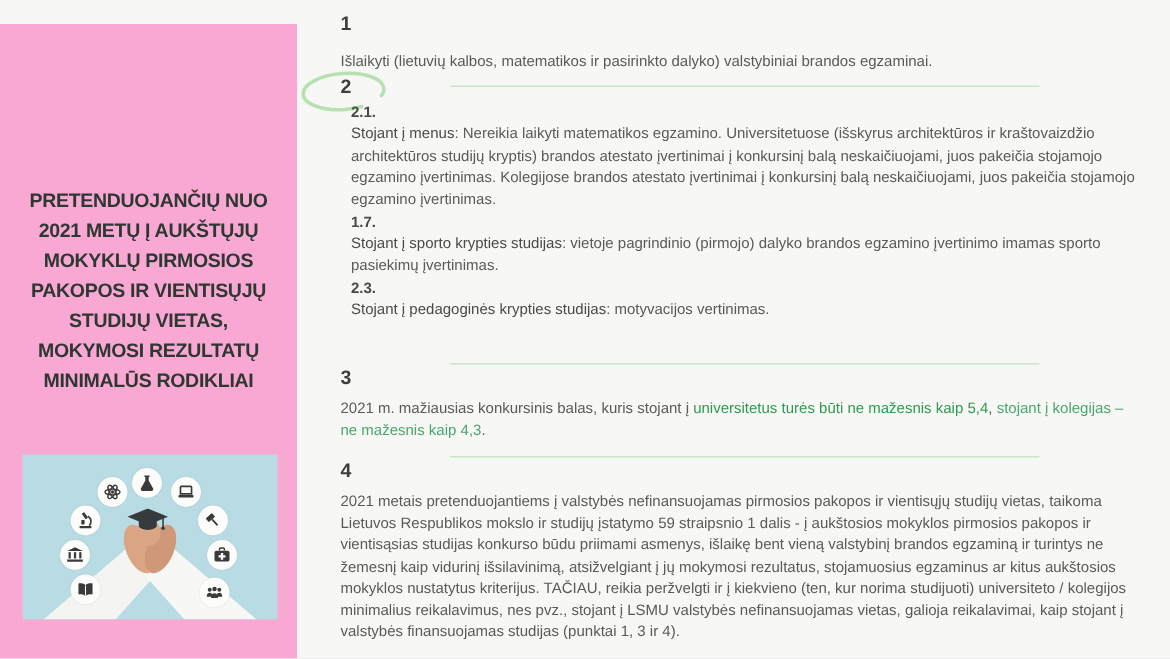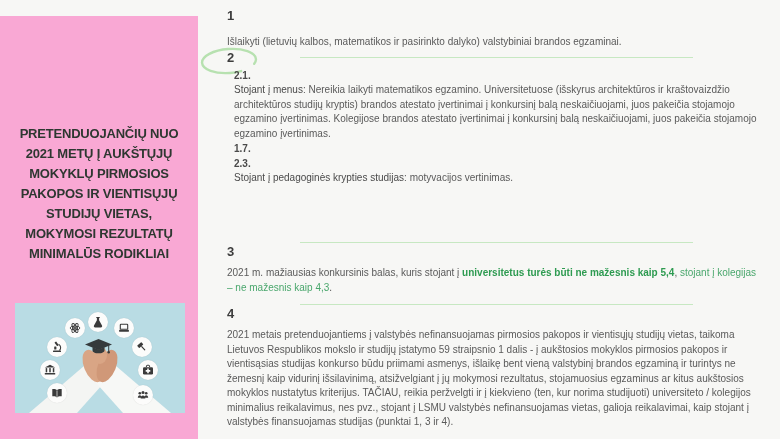--- a/index.html
+++ b/index.html
@@ -186,6 +186,7 @@
     </div>
     <div class="subsection">
       <div class="sub-number">1.7.</div>
+      <div class="sub-body"><span class="b">Stojant į sporto krypties studijas</span><span>: vietoje pagrindinio (pirmojo) dalyko brandos egzamino įvertinimo imamas sporto pasiekimų įvertinimas.</span></div>
     </div>
     <div class="subsection">
       <div class="sub-number">2.3.</div>

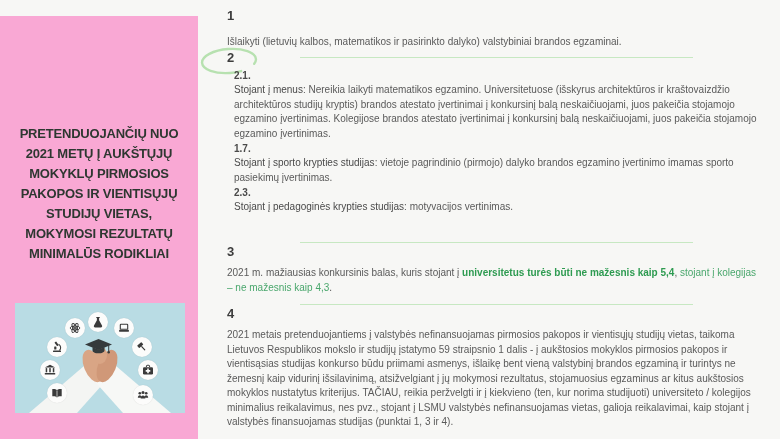--- a/index.html
+++ b/index.html
@@ -51,7 +51,7 @@
   .subsection { margin-left:7px; margin-top:1px; }
   .sub-number { font-size:10px; font-weight:bold; color:#4a4a4a; line-height:14px; }
   .b  { font-weight:normal; color:#4a4a4a; }
-  .gb { font-weight:bold; color:#2e9b51; }
+  .gb { font-weight:normal; color:#2e9b51; }
   .g  { color:#4aa76d; }
 
   .divider {

